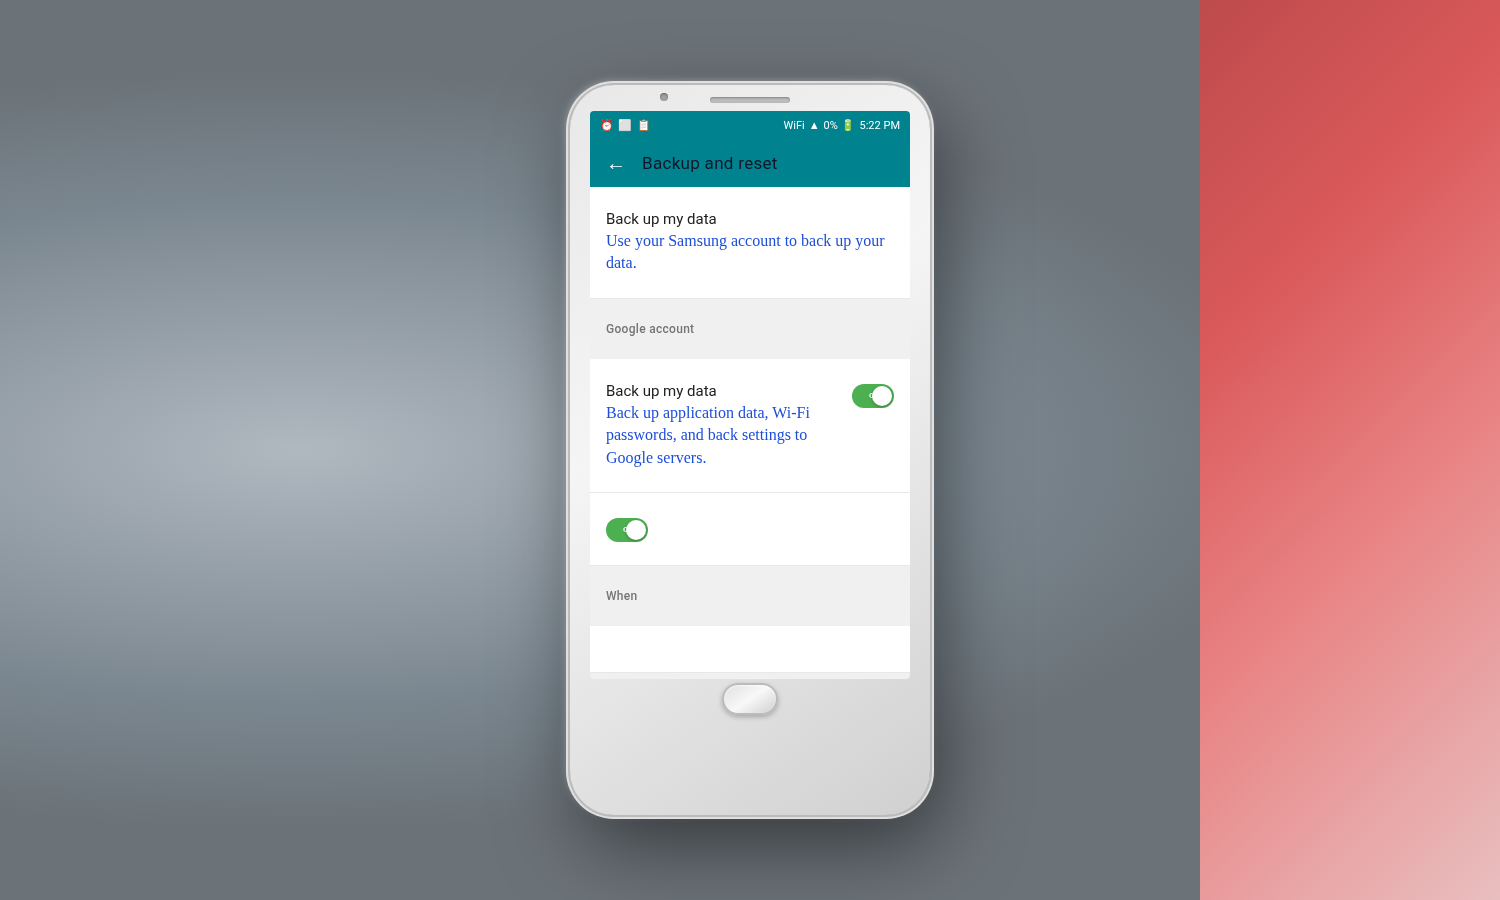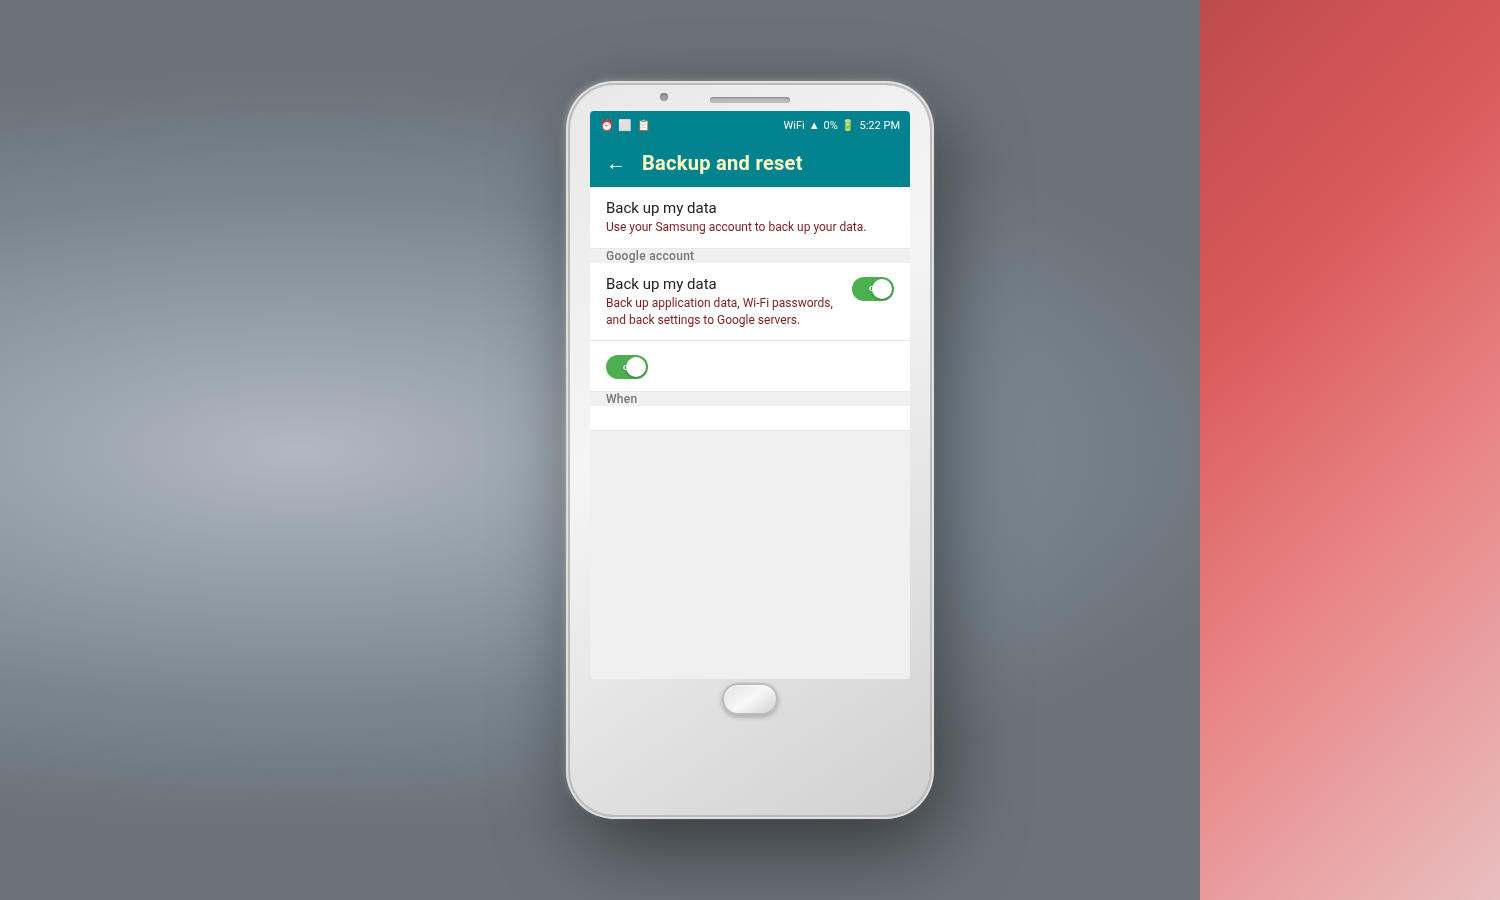--- a/index.html
+++ b/index.html
@@ -133,9 +133,9 @@
     }
 
     .toolbar-title {
-      color: #fef9c3;
-      font-size: 20px;
-      font-weight: 700;
+      color: #0f172a;
+      font-size: 17px;
+      font-weight: 400;
       letter-spacing: 0.3px;
     }
 

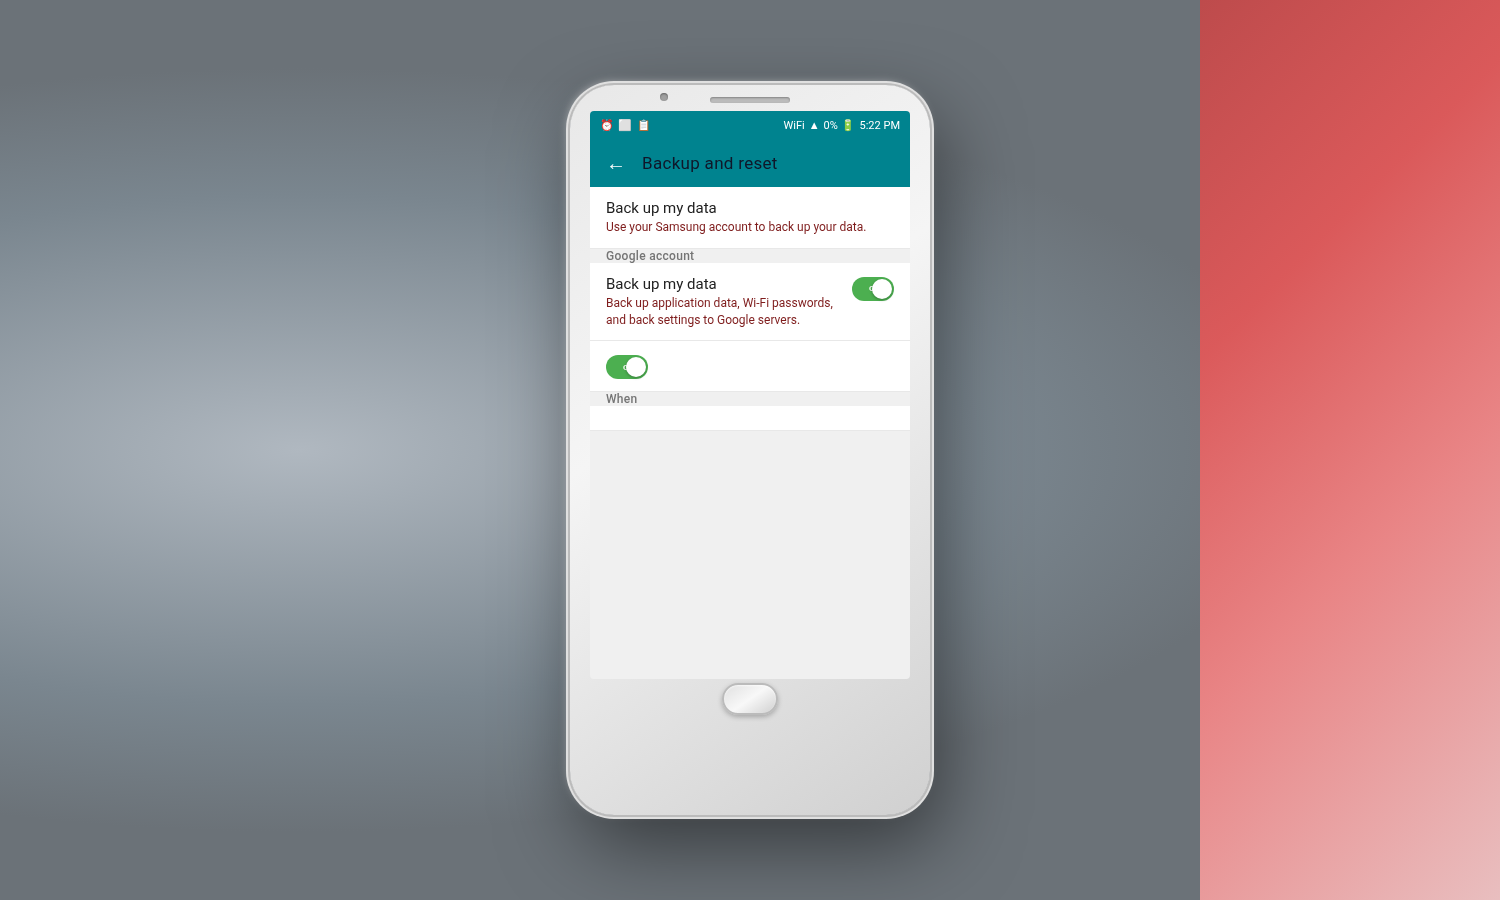--- a/index.html
+++ b/index.html
@@ -146,7 +146,7 @@
     }
 
     .settings-item {
-      padding: 12px 16px;
+      padding: 23px 16px;
       border-bottom: 1px solid #e8e8e8;
       background: white;
       display: flex;

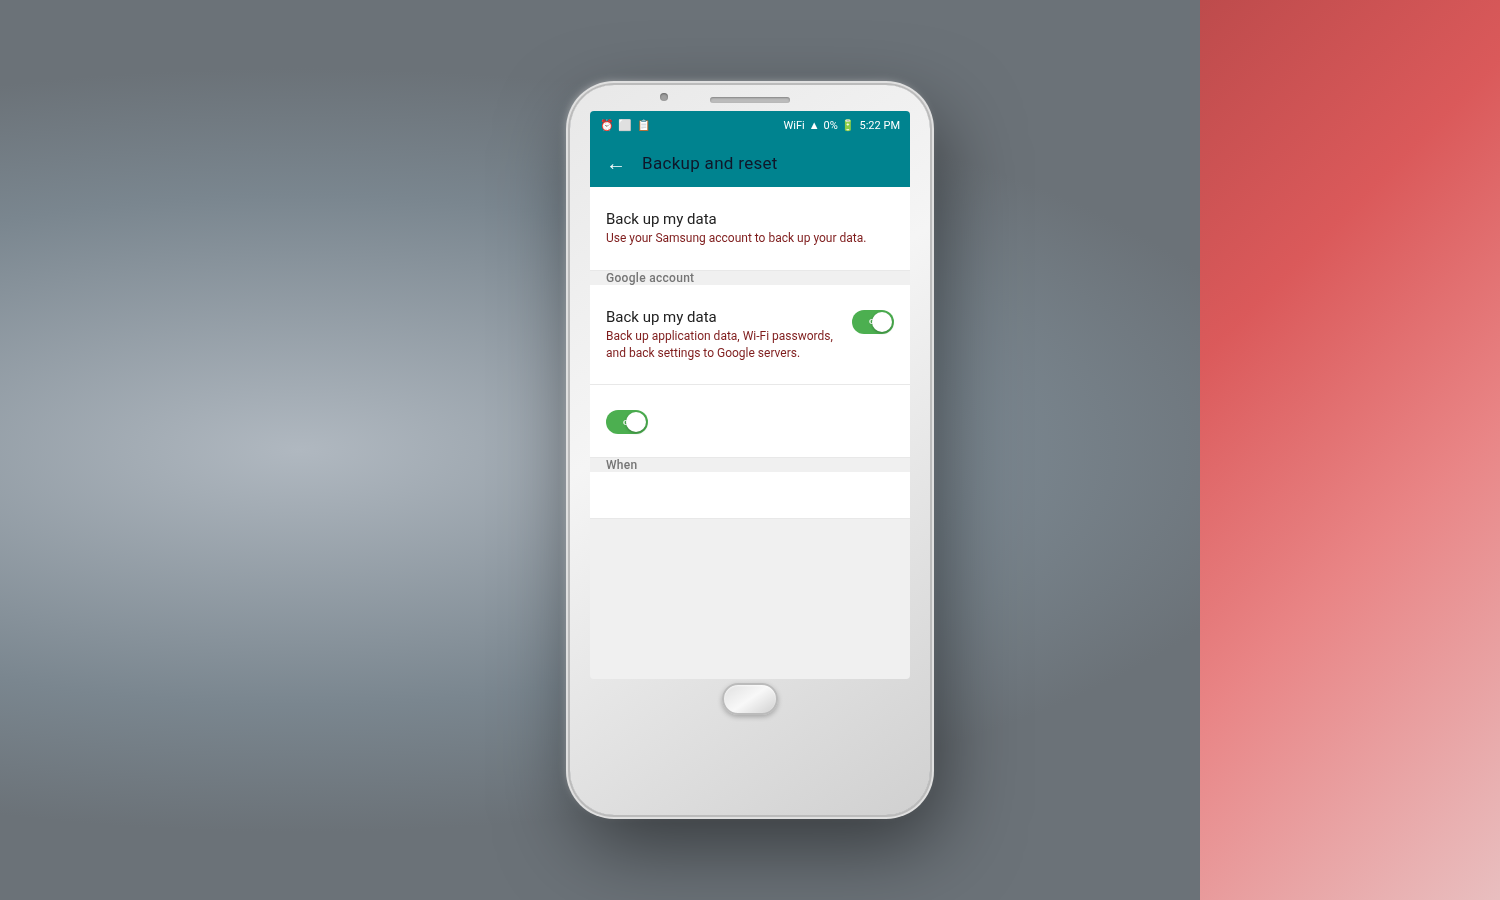--- a/index.html
+++ b/index.html
@@ -167,9 +167,10 @@
     }
 
     .item-subtitle {
-      font-size: 12px;
-      color: #7f1d1d;
+      font-size: 16px;
+      color: #1d4ed8;
       line-height: 1.4;
+      font-family: Liberation Serif, serif;
     }
 
     .section-header {

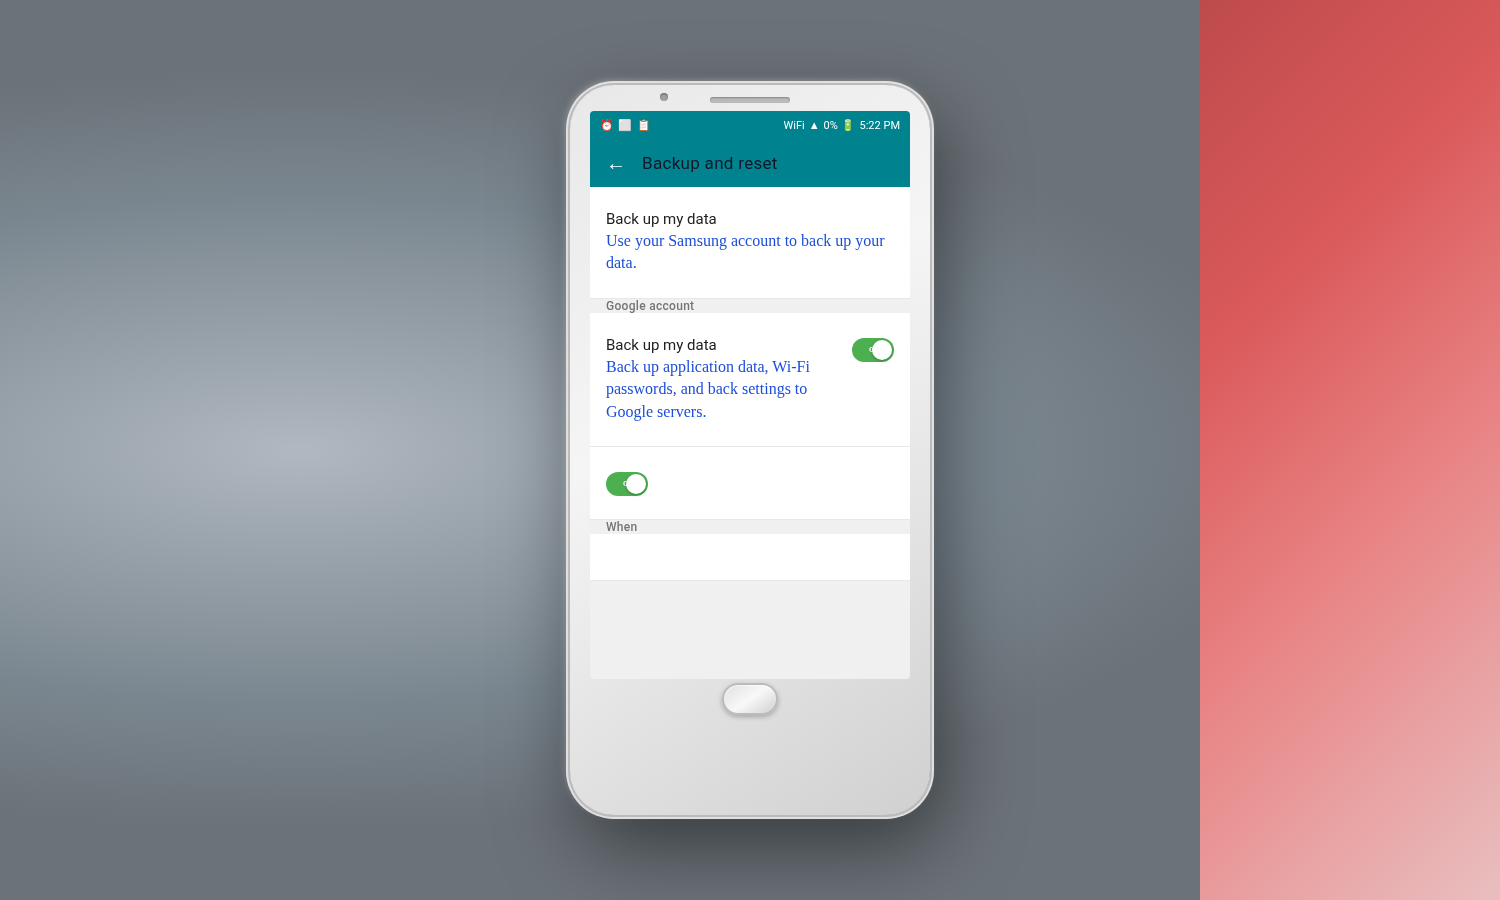--- a/index.html
+++ b/index.html
@@ -175,7 +175,7 @@
 
     .section-header {
       background: #f0f0f0;
-      padding: 0 16px;
+      padding: 23px 16px;
       font-size: 12px;
       color: #757575;
       font-weight: 500;

